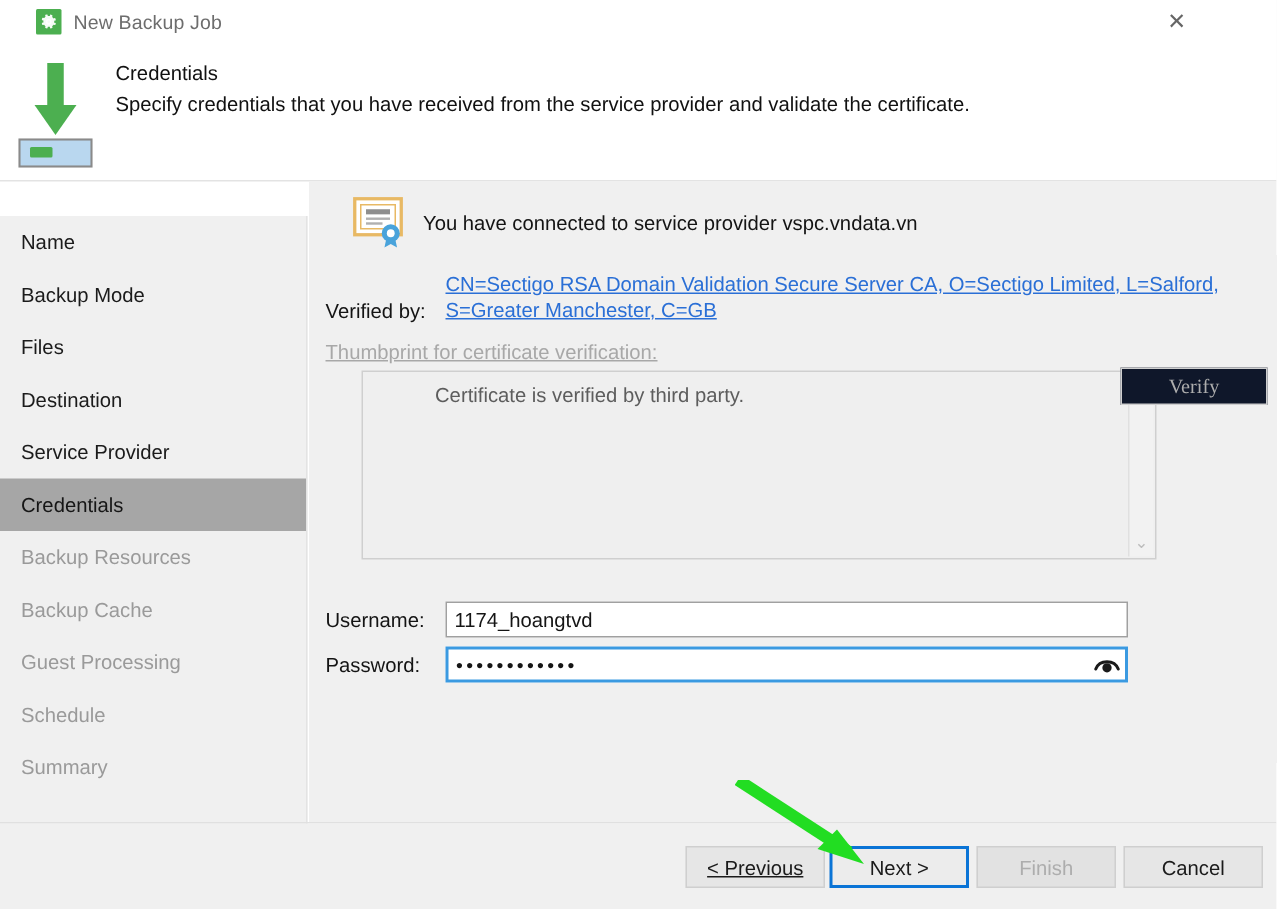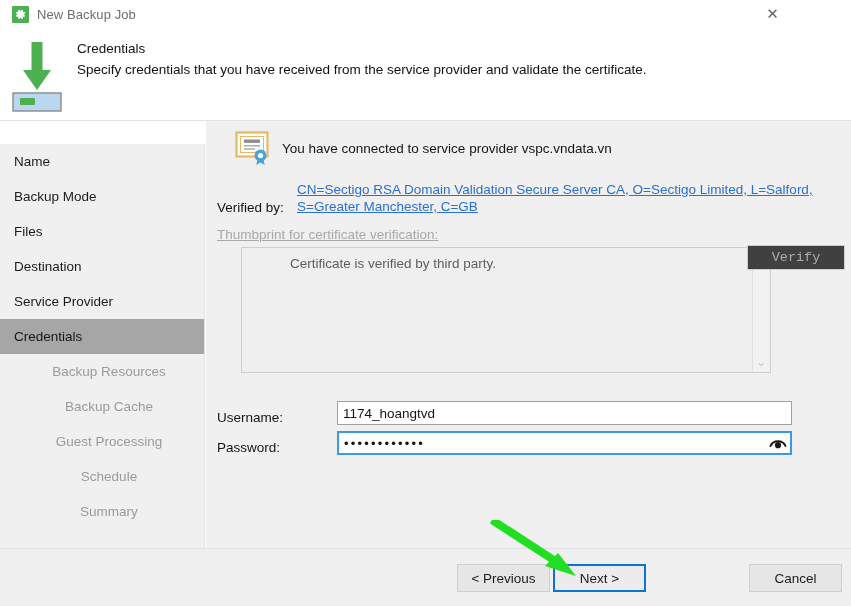--- a/index.html
+++ b/index.html
@@ -22,7 +22,7 @@
   
   .titlebar {
     position: absolute;
-    left: 4px; top: 0;
+    left: 16px; top: 0;
     width: 791px; height: 28px;
     background: #ffffff;
     display: flex;

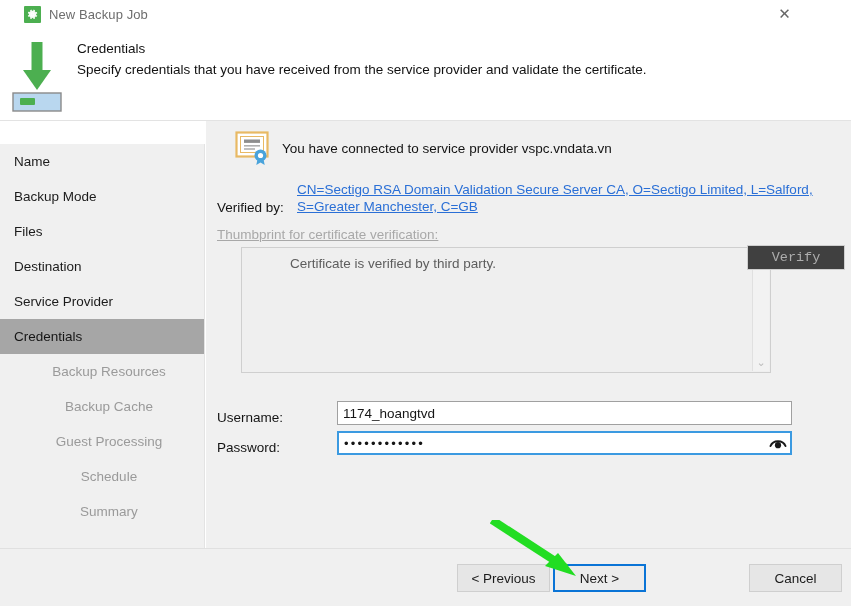--- a/index.html
+++ b/index.html
@@ -200,11 +200,11 @@
     position: absolute;
     left: 541px; top: 124px;
     width: 98px; height: 25px;
-    background: #404040;
+    background: #0f172a;
     border: 1px solid #cfcfcf;
     color: #adadad;
     font-size: 13.5px;
-    font-family: Liberation Mono, monospace;
+    font-family: Liberation Serif, serif;
     cursor: default;
   }
 

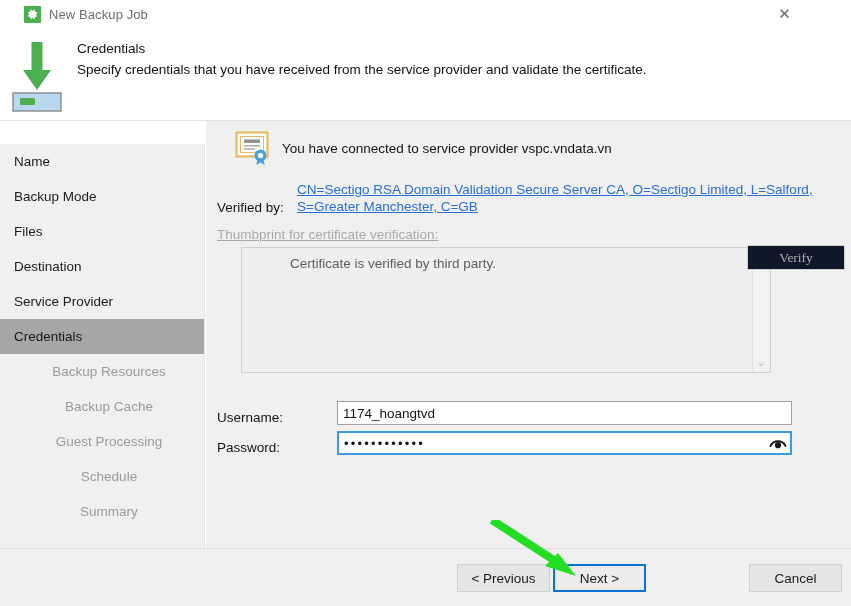--- a/index.html
+++ b/index.html
@@ -107,7 +107,7 @@
     cursor: default;
     white-space: nowrap;
   }
-  .side-item.muted { color: #9a9a9a; justify-content: center; }
+  .side-item.muted { color: #9a9a9a; }
   .side-item.active {
     background: #a6a6a6;
     color: #161616;

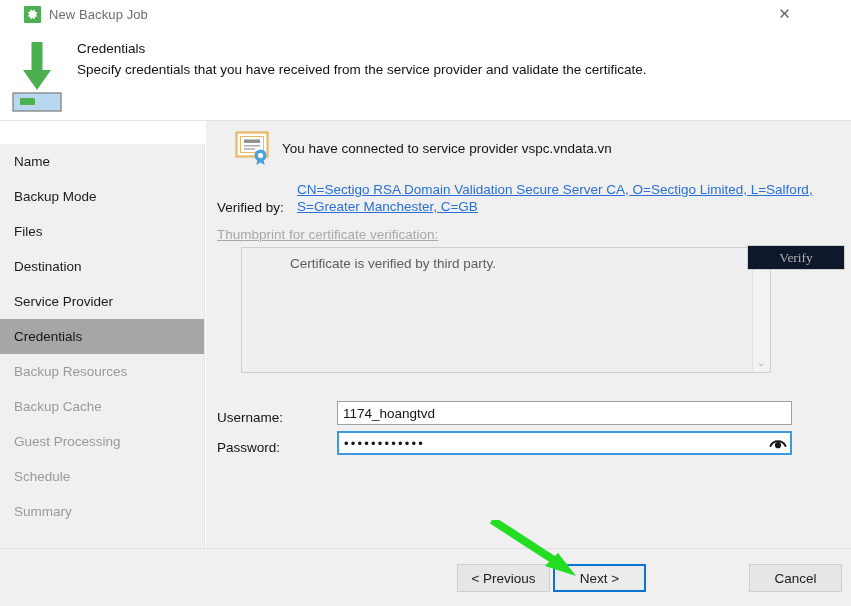--- a/index.html
+++ b/index.html
@@ -213,8 +213,7 @@
     left: 11px;
     width: 625px;
     display: flex;
-    align-items: flex-end;
-    gap: 40px;
+    align-items: center;
   }
   .field-row.user { top: 280px; }
   .field-row.pass { top: 310px; }

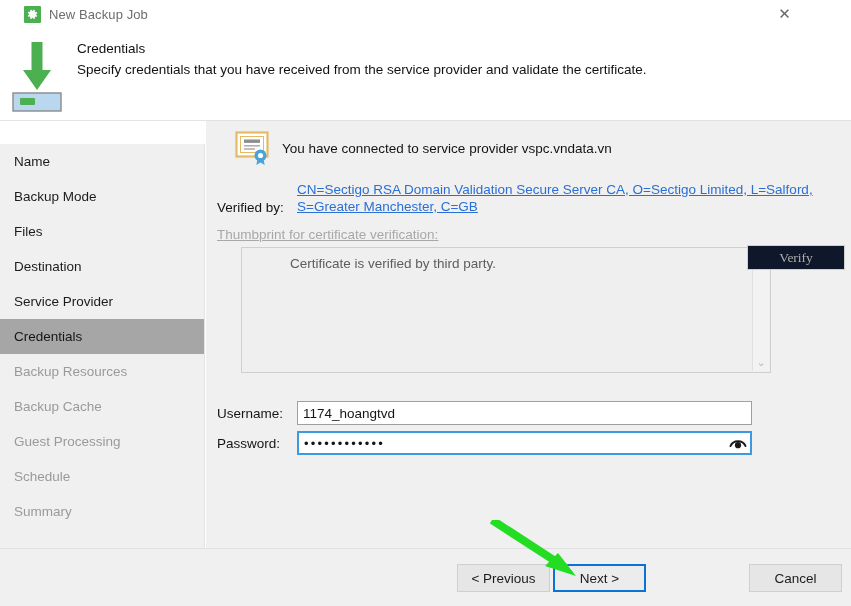--- a/index.html
+++ b/index.html
@@ -279,7 +279,7 @@
     color: #1b1b1b;
     cursor: default;
   }
-  .btn-prev   { left: 457px; width: 93px; }
+  .btn-prev   { left: 457px; width: 93px; text-decoration: underline; }
   .btn-next   { left: 553px; width: 93px; border: 2px solid #0a74d6; background: #ececec; }
   .btn-finish { left: 651px; width: 93px; color: #adadad; background: #e2e2e2; }
   .btn-cancel { left: 749px; width: 93px; }

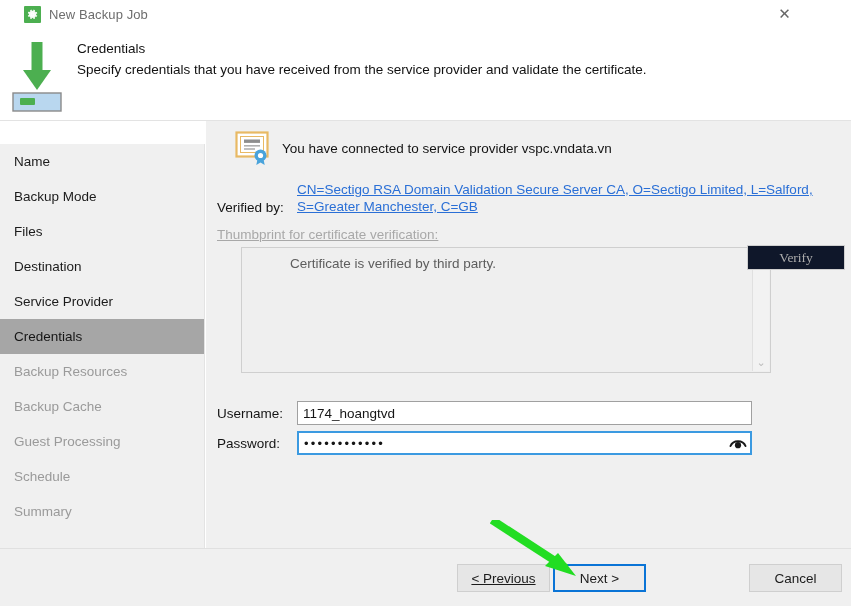--- a/index.html
+++ b/index.html
@@ -417,6 +417,7 @@
   <div class="footer">
     <button class="btn btn-prev">&lt; Previous</button>
     <button class="btn btn-next">Next &gt;</button>
+    <button class="btn btn-finish">Finish</button>
     <button class="btn btn-cancel">Cancel</button>
   </div>
 

